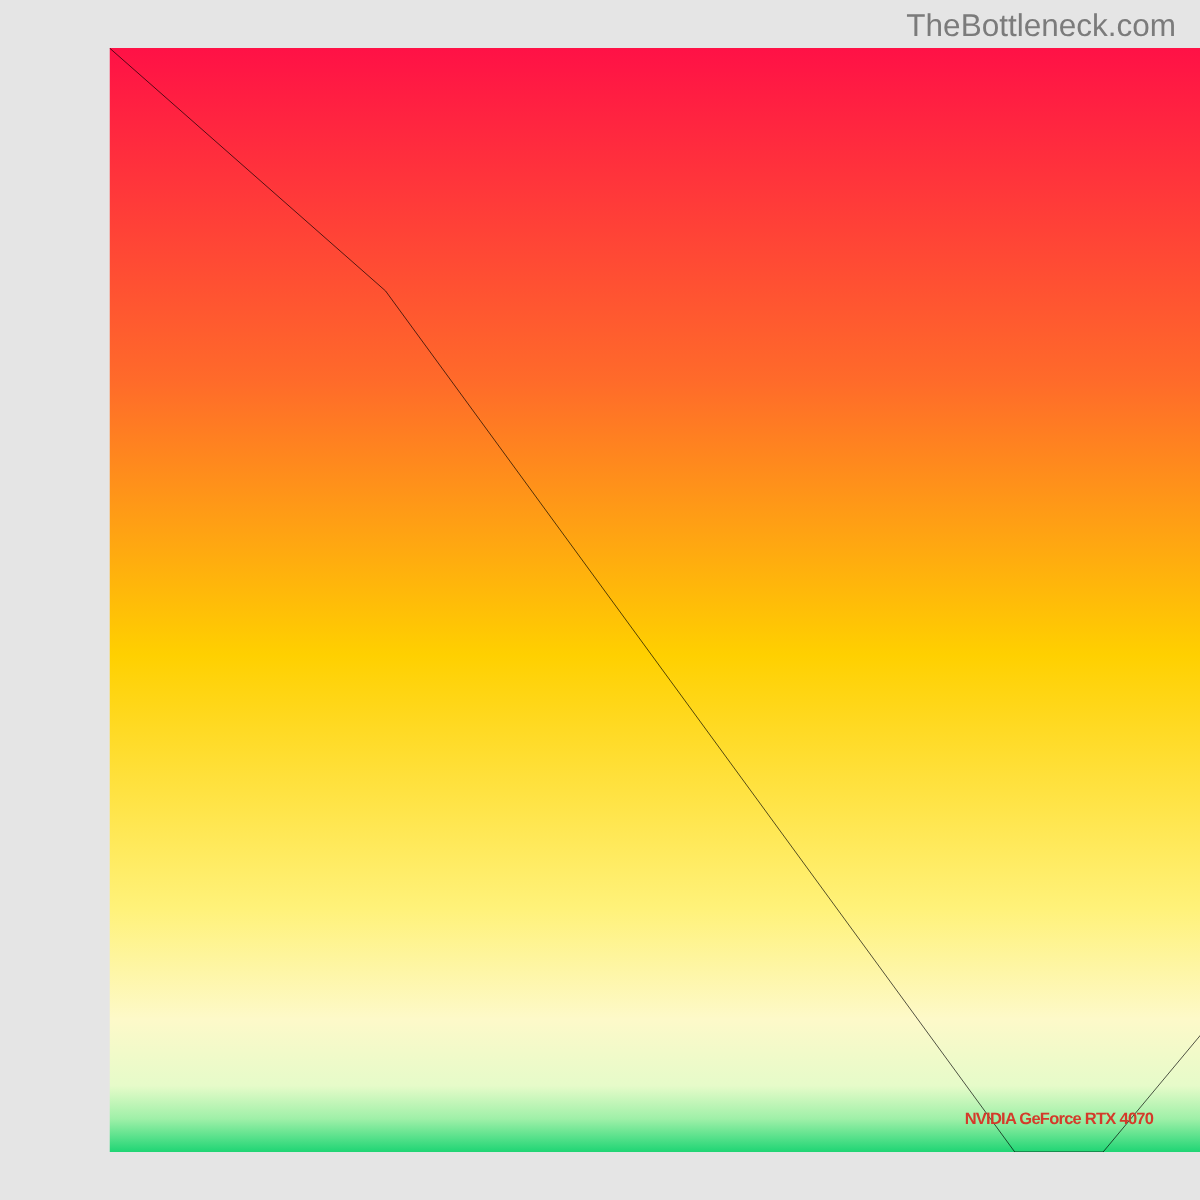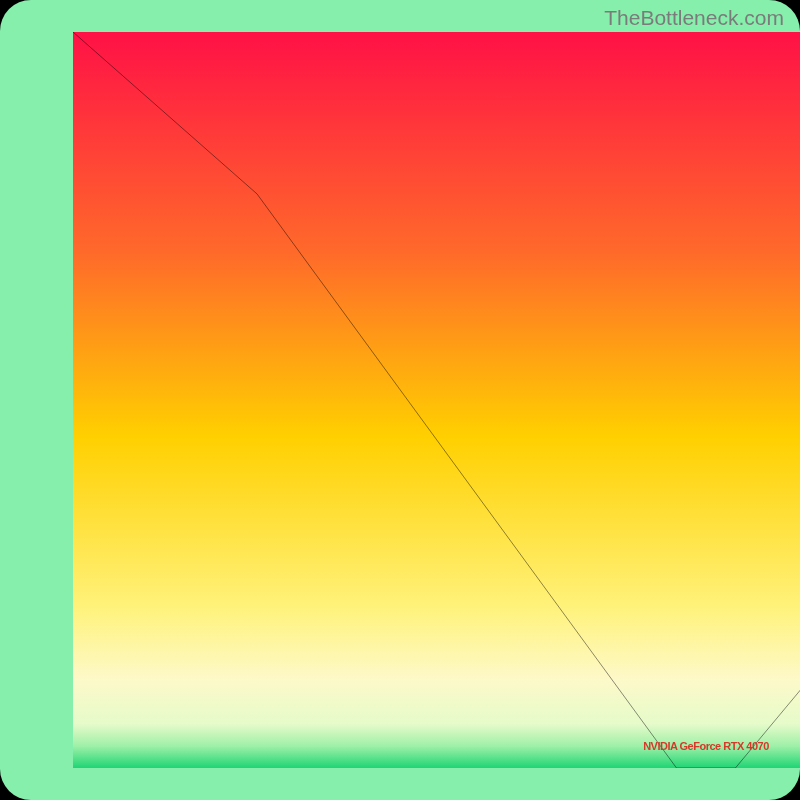--- a/index.html
+++ b/index.html
@@ -14,8 +14,7 @@
     position: relative;
     width: 800px;
     height: 800px;
-    background: #86efac;
-    border-radius: 31px;
+    background: #e5e5e5;
   }
   .plot-area {
     position: absolute;

